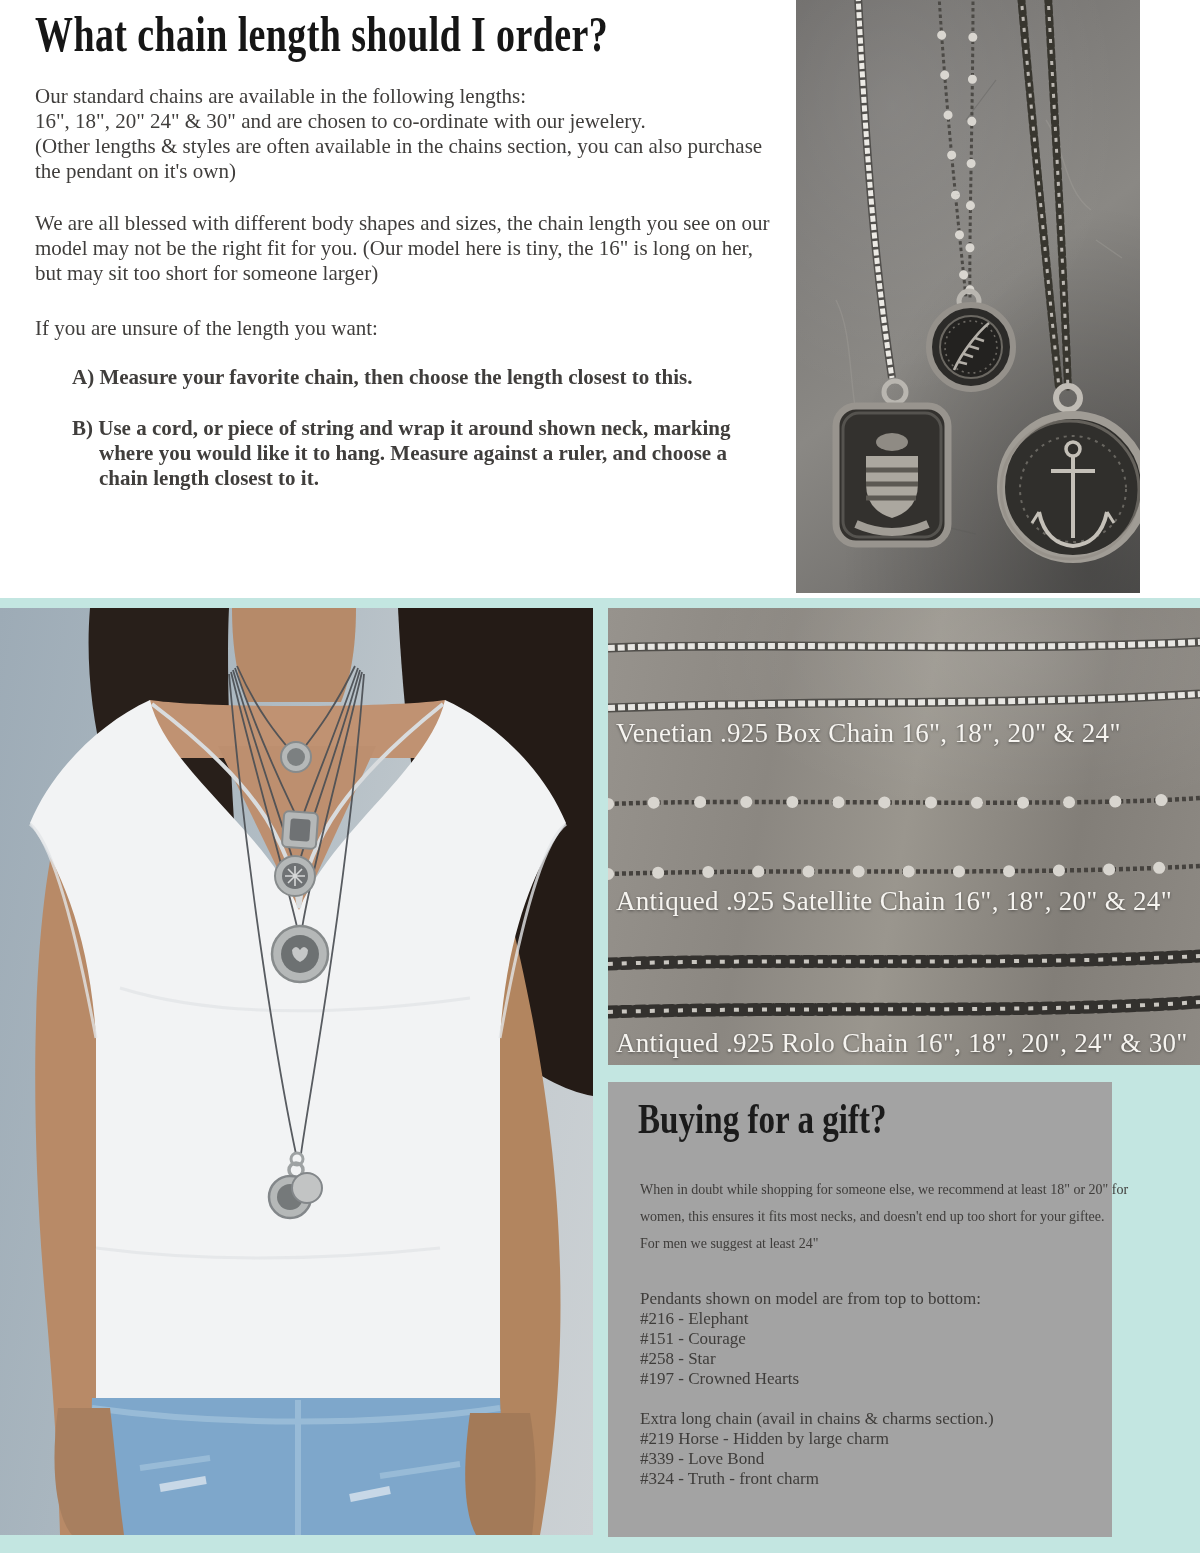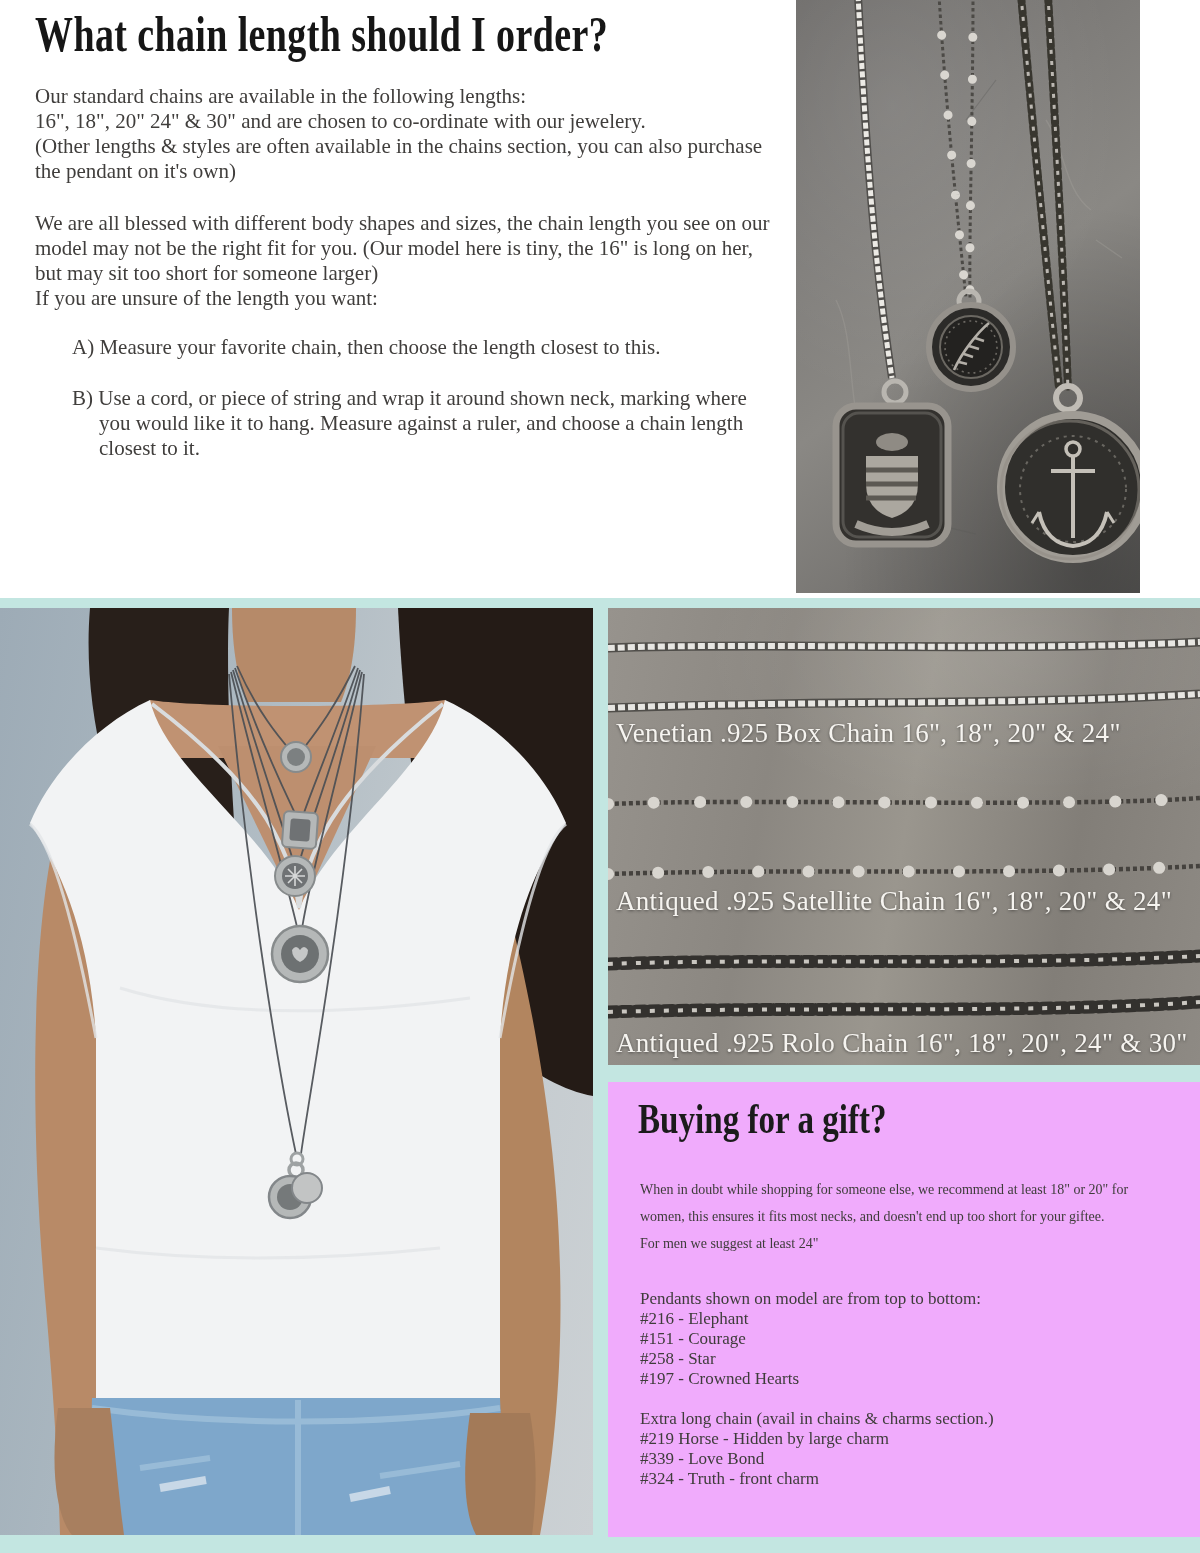--- a/index.html
+++ b/index.html
@@ -14,7 +14,7 @@
   .pre{white-space:pre-line;}
   .p1{margin-top:22px;}
   .p2{margin-top:27px;}
-  .p3{}
+  .p3{margin-top:30px;}
   .option{margin-left:37px;padding-left:27px;text-indent:-27px;width:660px;}
   .oa{margin-top:24px;}
   .ob{margin-top:26px;}

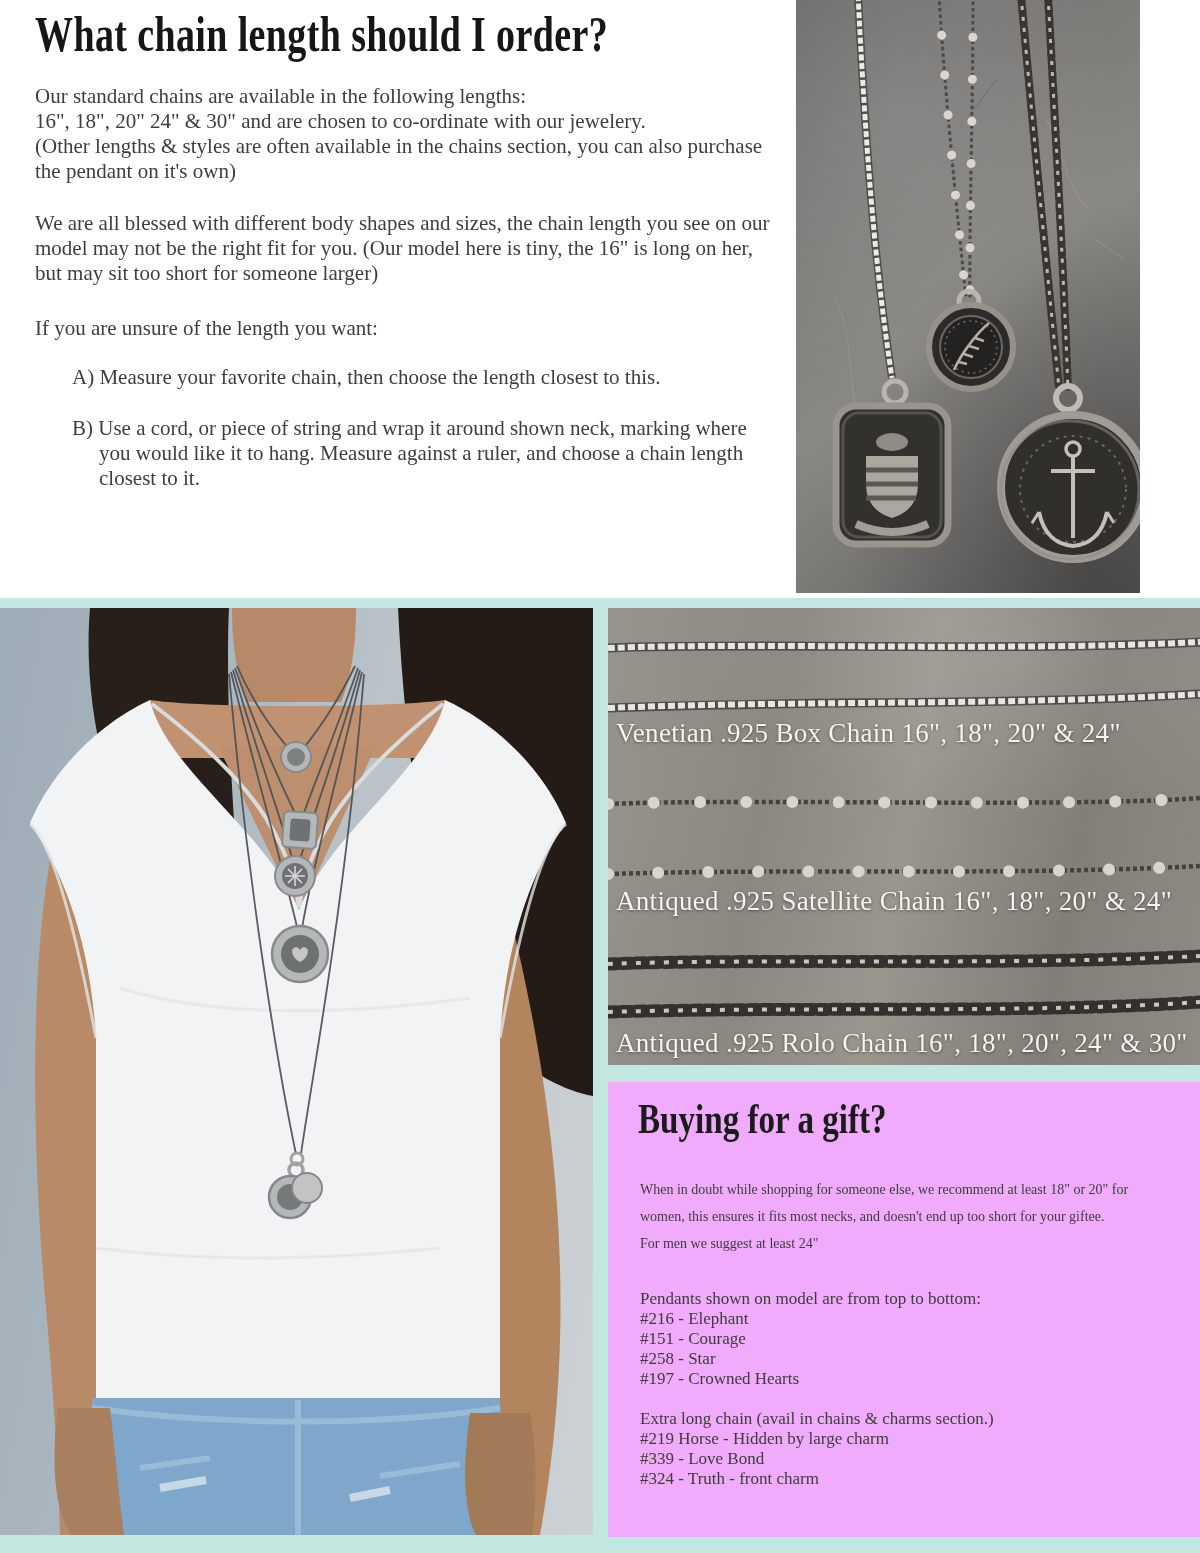--- a/index.html
+++ b/index.html
@@ -15,7 +15,7 @@
   .p1{margin-top:22px;}
   .p2{margin-top:27px;}
   .p3{margin-top:30px;}
-  .option{margin-left:37px;padding-left:27px;text-indent:-27px;width:660px;}
+  .option{margin-left:37px;padding-left:27px;text-indent:-27px;width:660px;font-weight:bold;}
   .oa{margin-top:24px;}
   .ob{margin-top:26px;}
 

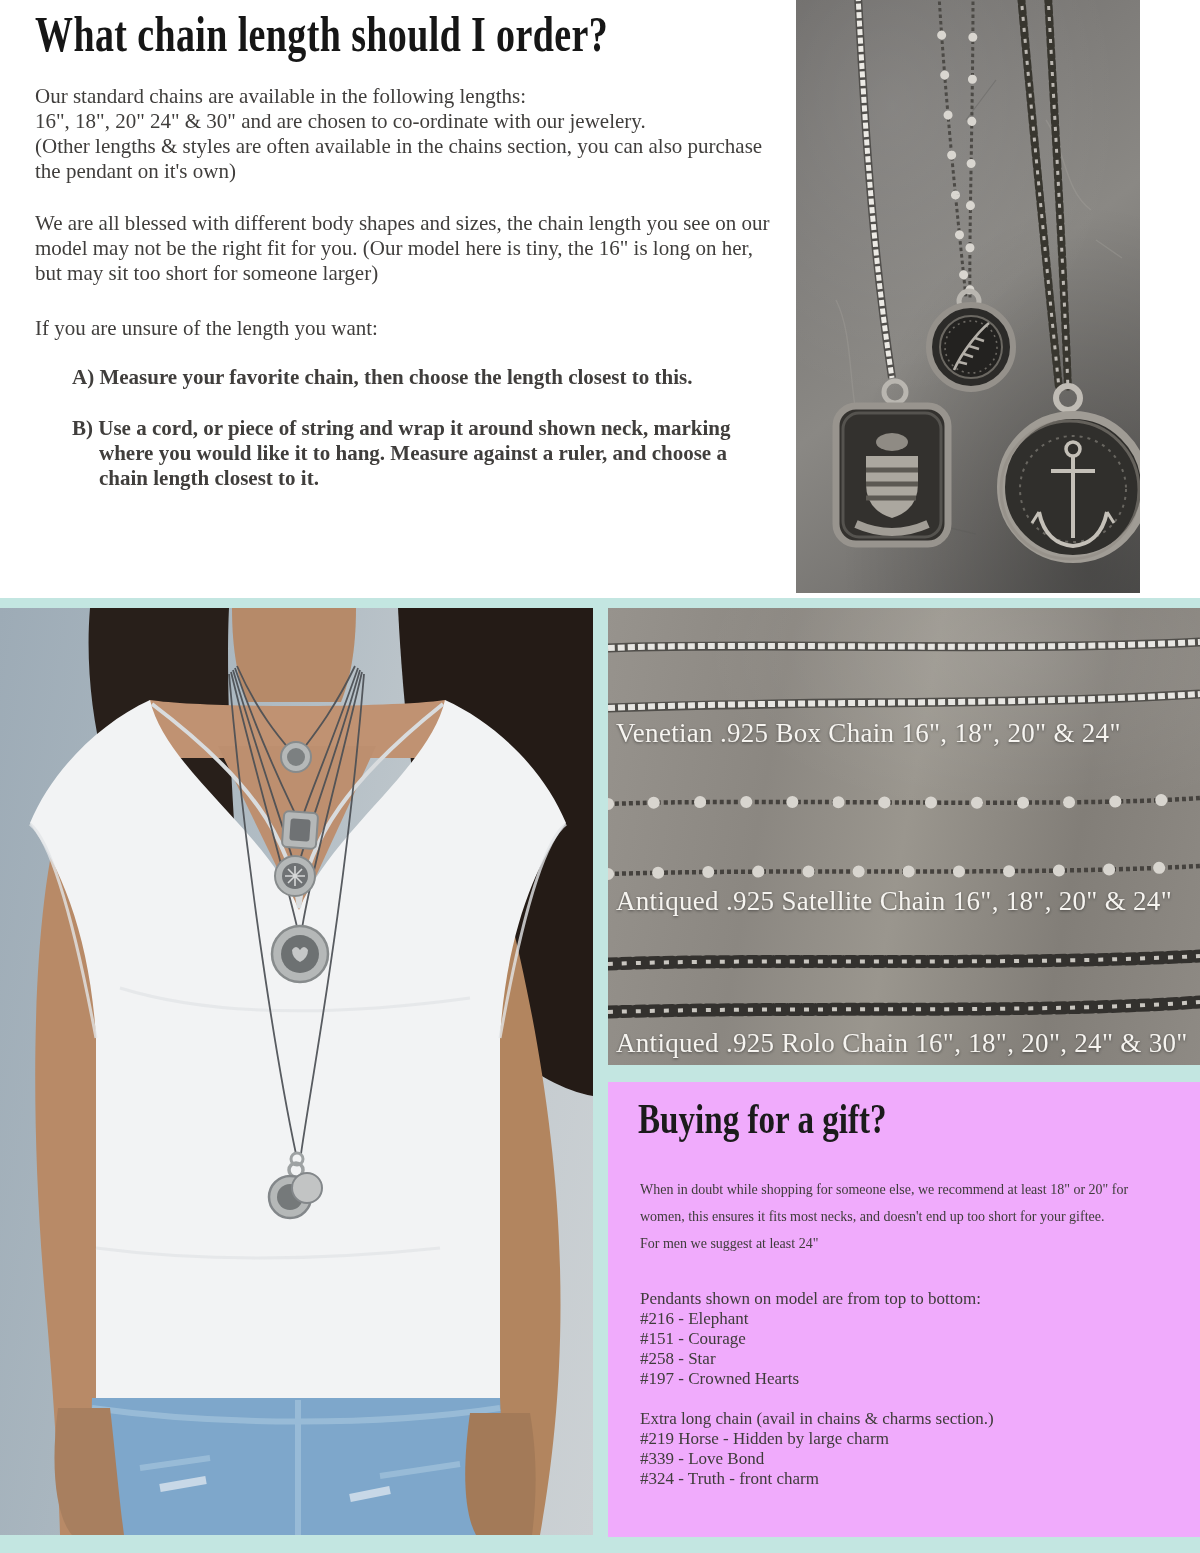--- a/index.html
+++ b/index.html
@@ -49,7 +49,7 @@
   .cl3{top:420px;}
 
   
-  .gift-panel{position:relative;width:592px;height:455px;background:#f0abfc;}
+  .gift-panel{position:relative;width:504px;height:455px;background:#a3a3a3;}
   .gift-panel h2{margin:0 0 0 30px;padding-top:12px;font-size:43px;line-height:1.15;font-weight:700;
     color:#1b1b1b;white-space:nowrap;transform:scaleX(.77);transform-origin:0 50%;}
   .gift-body{margin:33px 0 0 32px;width:508px;font-size:14px;line-height:27px;color:#3e3c3a;}

